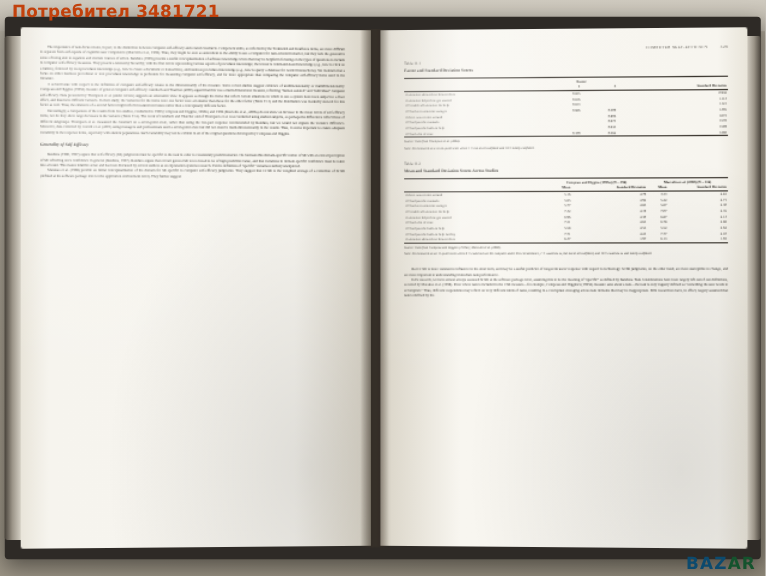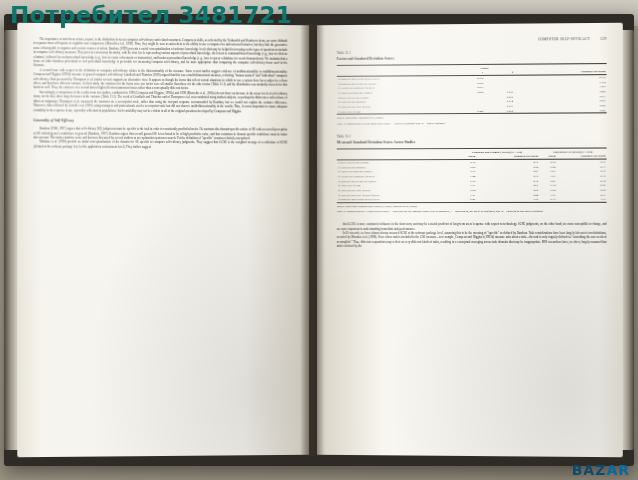--- a/index.html
+++ b/index.html
@@ -182,9 +182,9 @@
     position: absolute;
     left: 10px; top: 2px;
     font-family: "DejaVu Sans", sans-serif;
-    font-size: 23px;
+    font-size: 14px;
     font-weight: bold;
-    color: #0f766e;
+    color: #c2410c;
     letter-spacing: 0.2px;
   }
   .bazar {

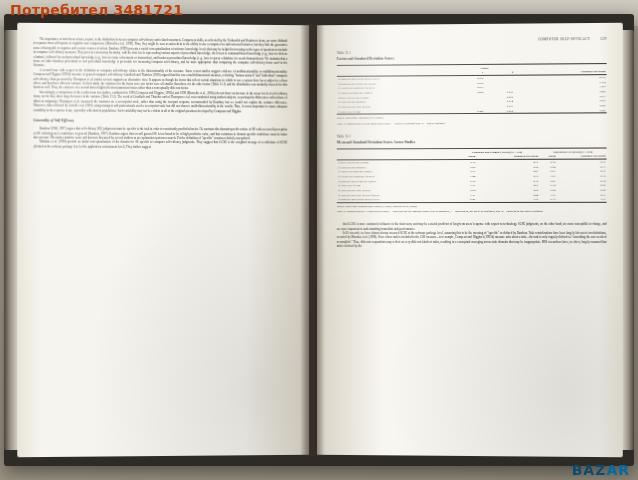--- a/index.html
+++ b/index.html
@@ -197,7 +197,7 @@
     letter-spacing: 1px;
   }
   .bazar .b1 { color: #0c4a6e; }
-  .bazar .b2 { color: #0369a1; }
+  .bazar .b2 { color: #14532d; }
 
   
   .glare {

